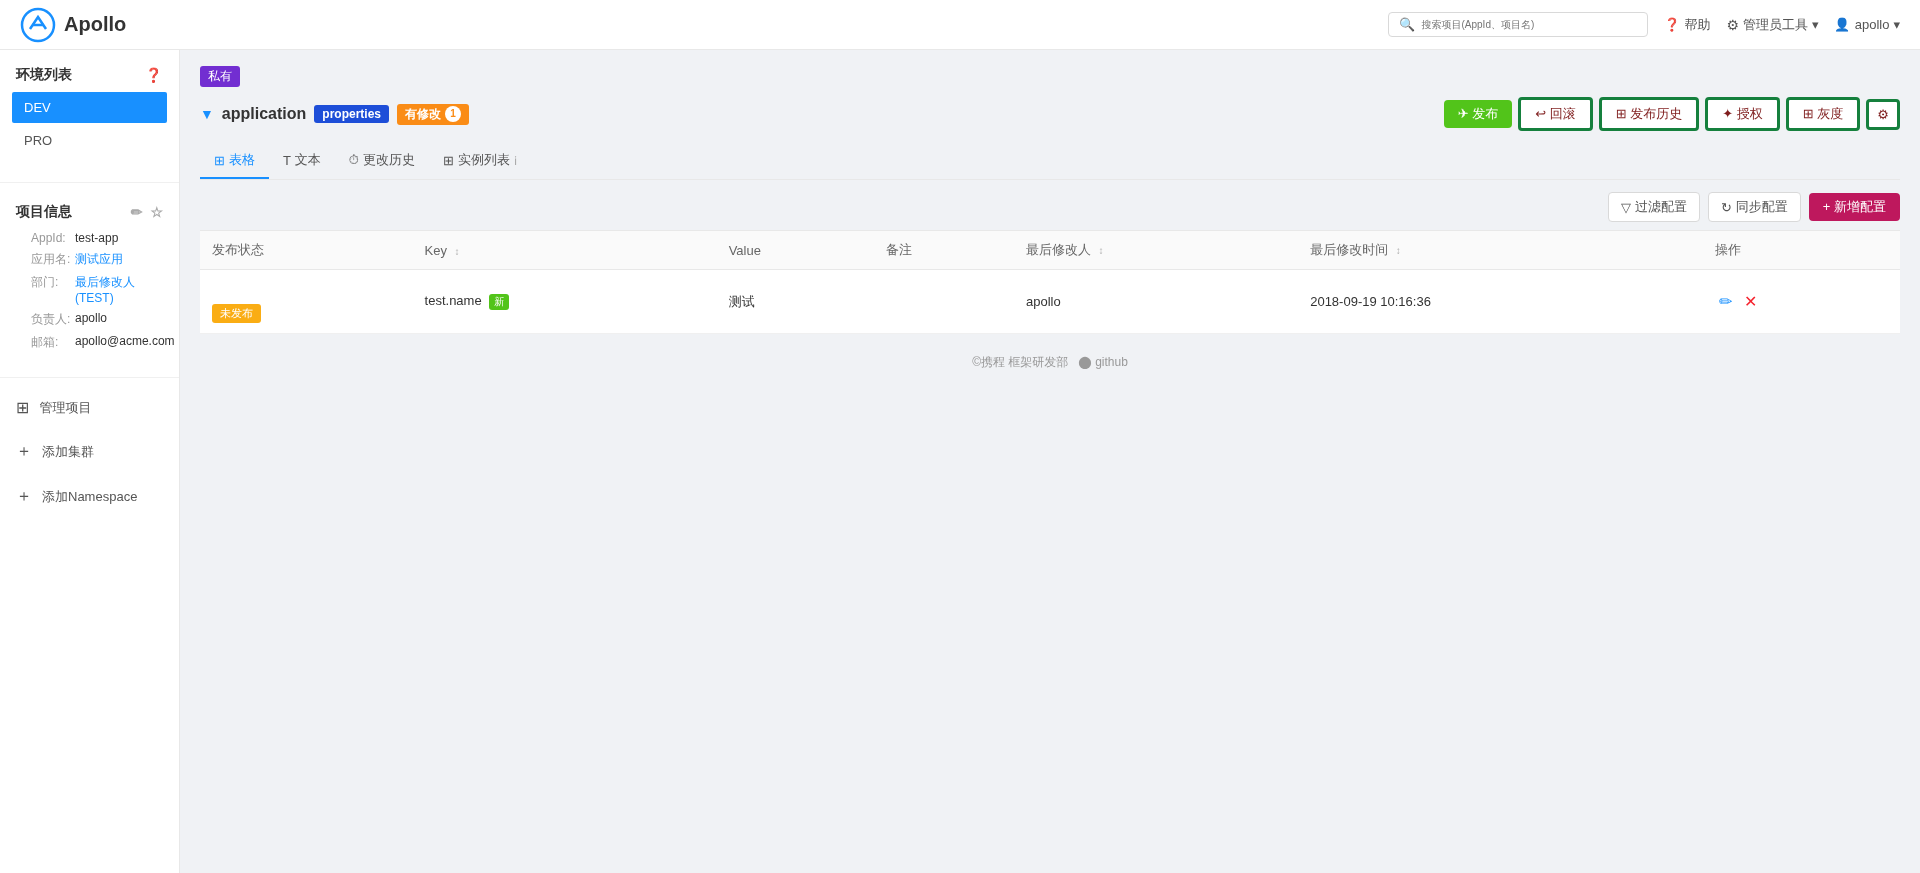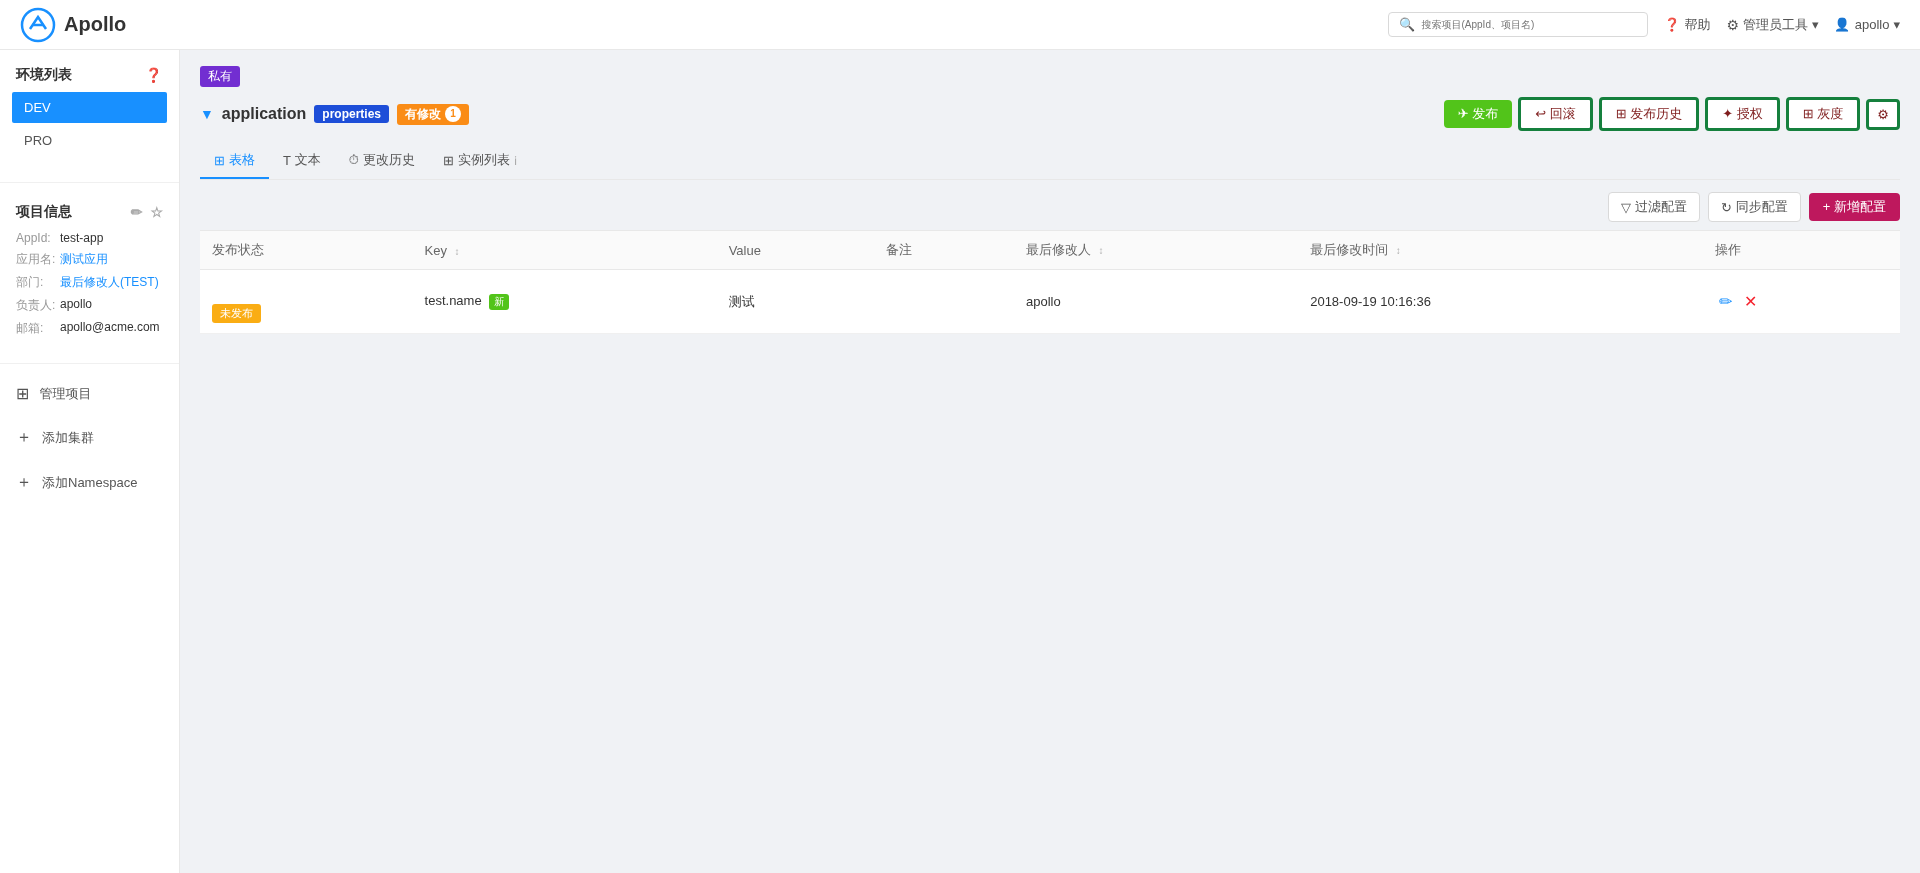--- a/index.html
+++ b/index.html
@@ -43,7 +43,7 @@
     .project-info { padding: 12px 16px; }
     .project-info-header { display: flex; align-items: center; justify-content: space-between; font-size: 14px; font-weight: bold; color: #333; margin-bottom: 10px; }
     .project-info-actions { display: flex; gap: 8px; }
-    .project-info-row { display: flex; margin-bottom: 6px; font-size: 12px; color: #666; }
+    .project-info-row { display: flex; margin-bottom: 6px; font-size: 12px; color: #666; margin-left: 15px; }
     .project-info-label { color: #999; min-width: 40px; margin-right: 4px; }
     .project-info-value { color: #1890ff; }
     .project-info-value.plain { color: #333; }

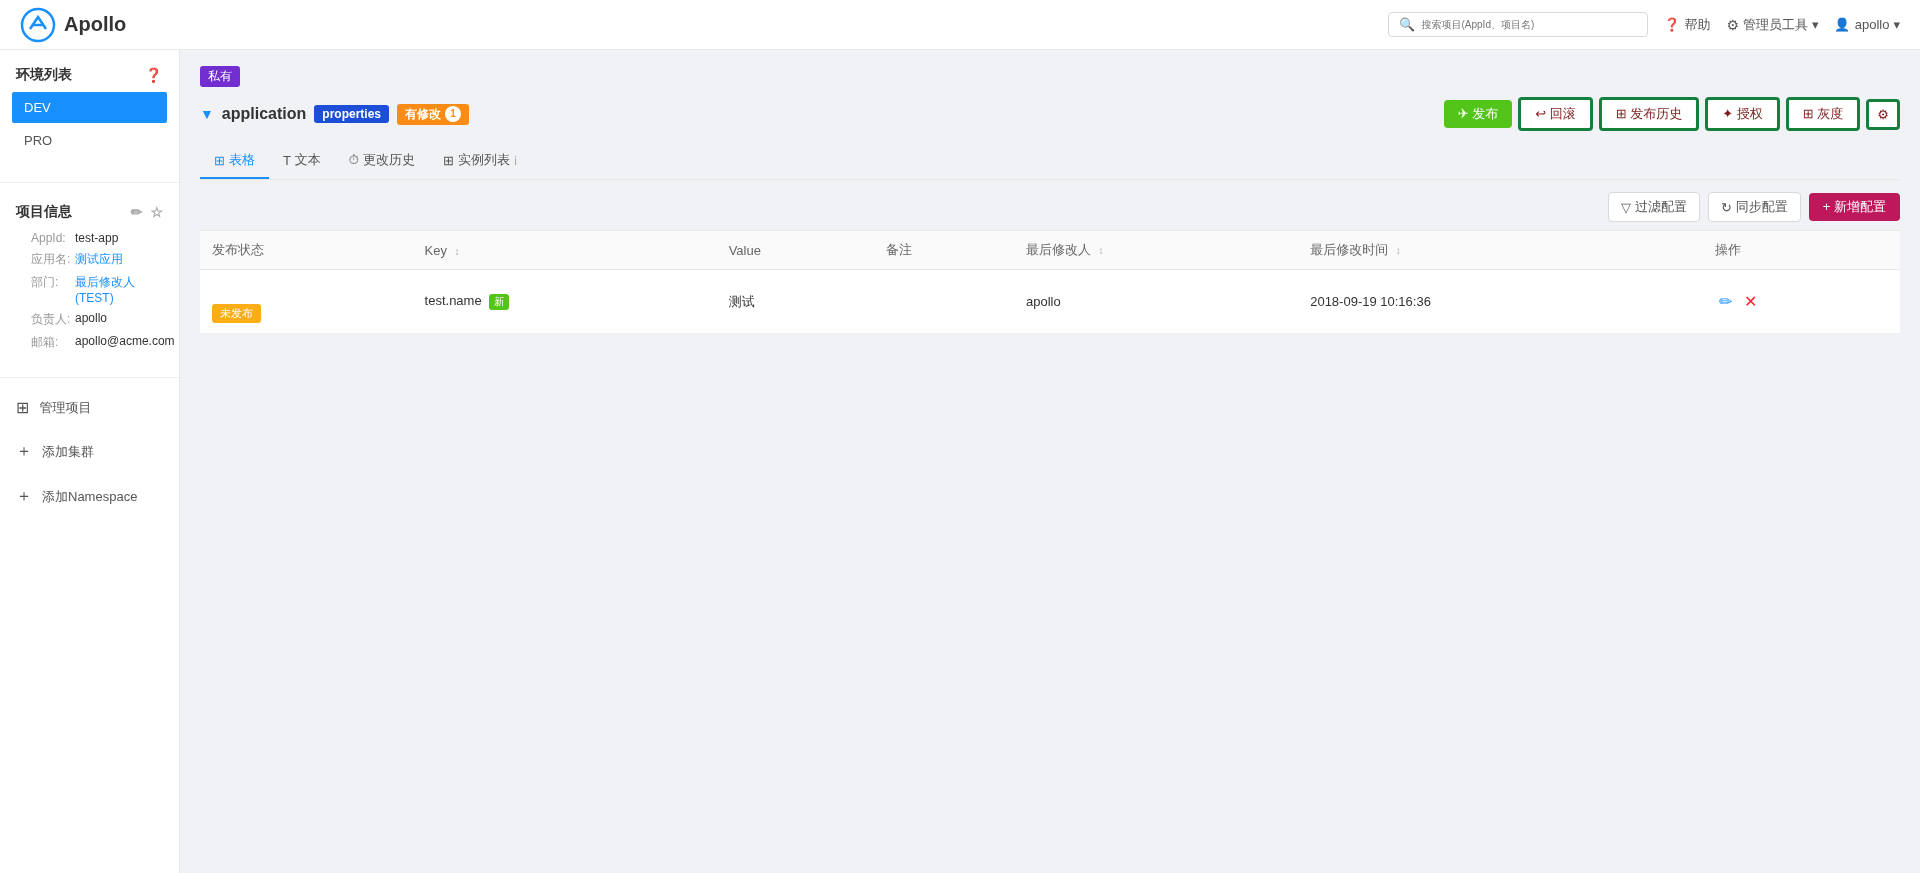--- a/index.html
+++ b/index.html
@@ -331,6 +331,14 @@
     </table>
 
     
+    <div class="footer">
+      <span>©携程 框架研发部</span>
+      &nbsp;
+      <a href="#">
+        <span>⬤</span>
+        <span>github</span>
+      </a>
+    </div>
 
   </main>
 </div>

